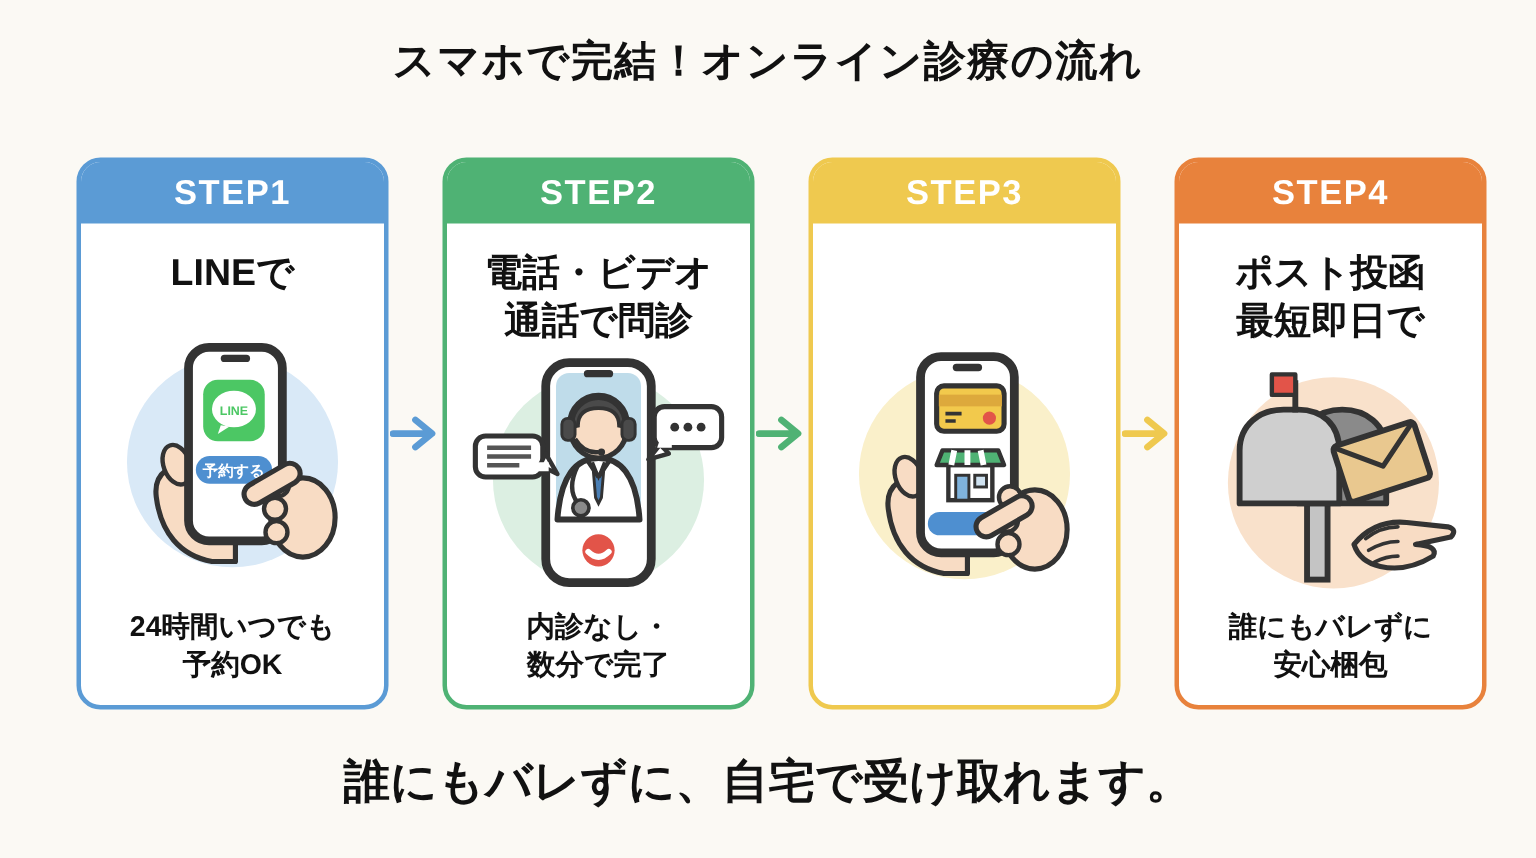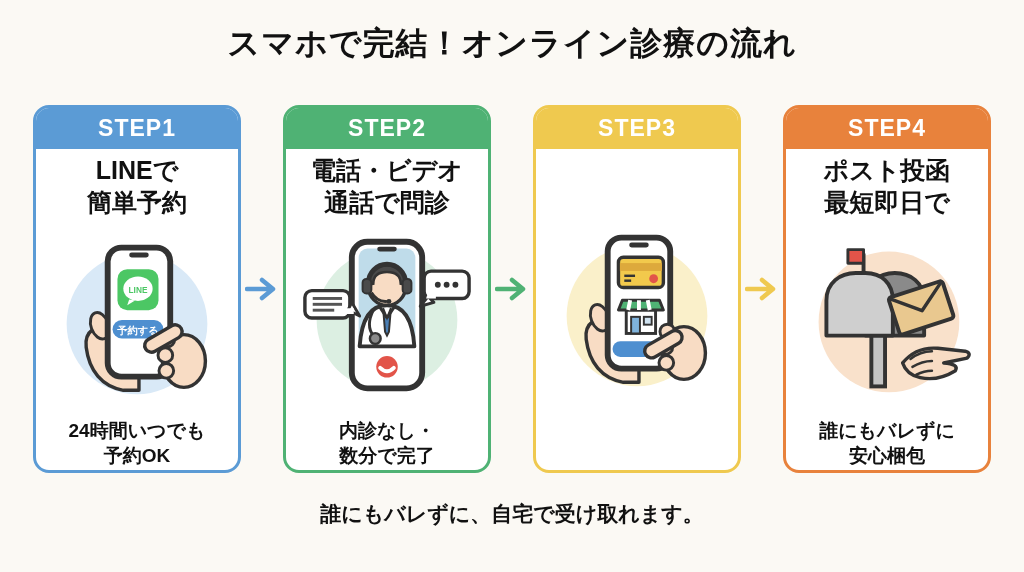--- a/index.html
+++ b/index.html
@@ -14,7 +14,7 @@
   .page-title {
     text-align:center;
     padding-top:22px;
-    font-size:32px;
+    font-size:28px;
     font-weight:800;
     letter-spacing:1px;
     color:#111;

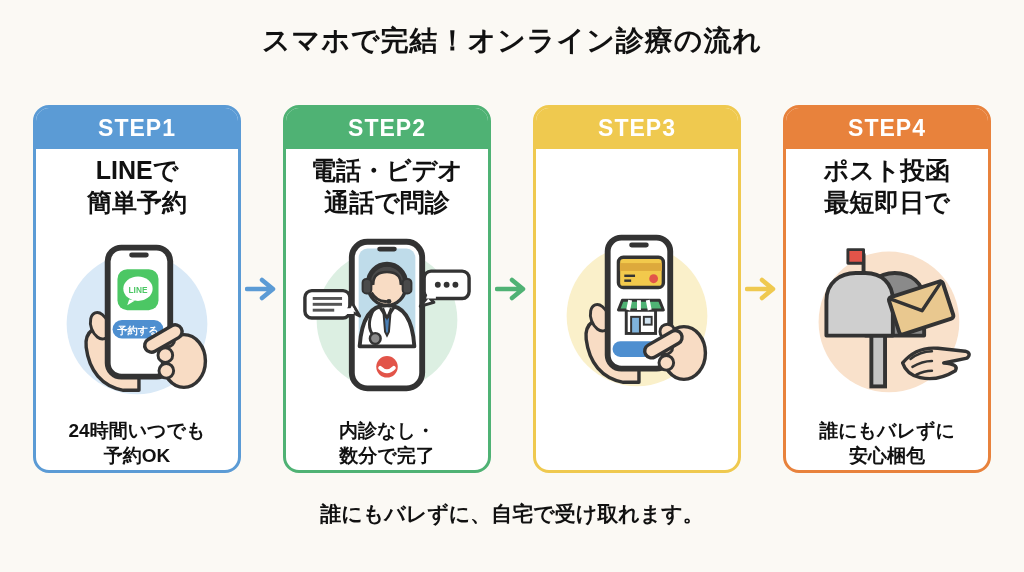--- a/index.html
+++ b/index.html
@@ -21,7 +21,7 @@
   }
   .steps-row {
     position:absolute;
-    top:105px; left:33px; right:33px;
+    top:105px; left:51px; right:33px;
     display:flex;
     align-items:stretch;
     height:368px;

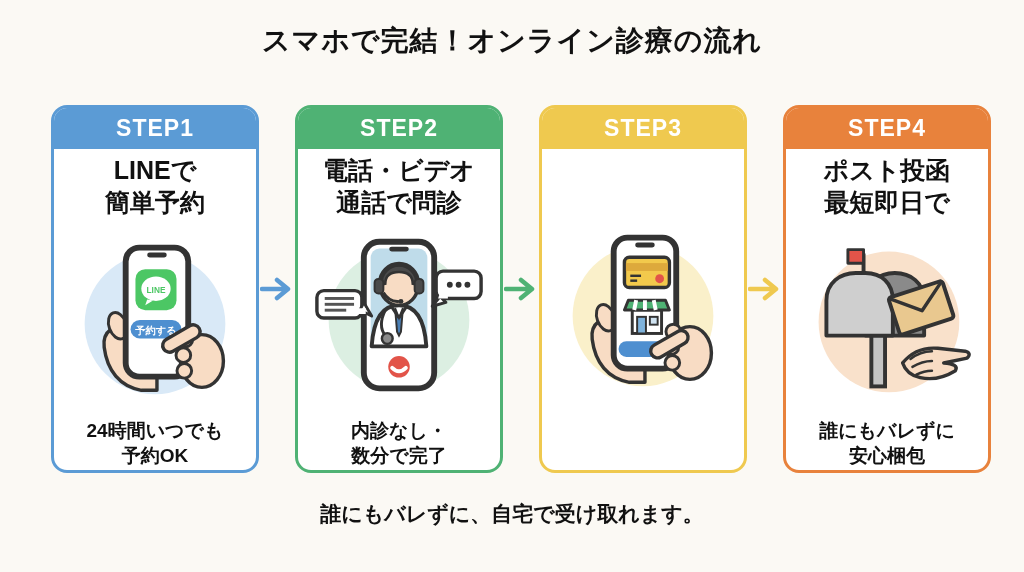--- a/index.html
+++ b/index.html
@@ -52,7 +52,7 @@
     font-size:25px;
     font-weight:800;
     line-height:1.28;
-    margin-top:5px;
+    margin-top:17px;
     color:#111;
   }
   .step-illustration {

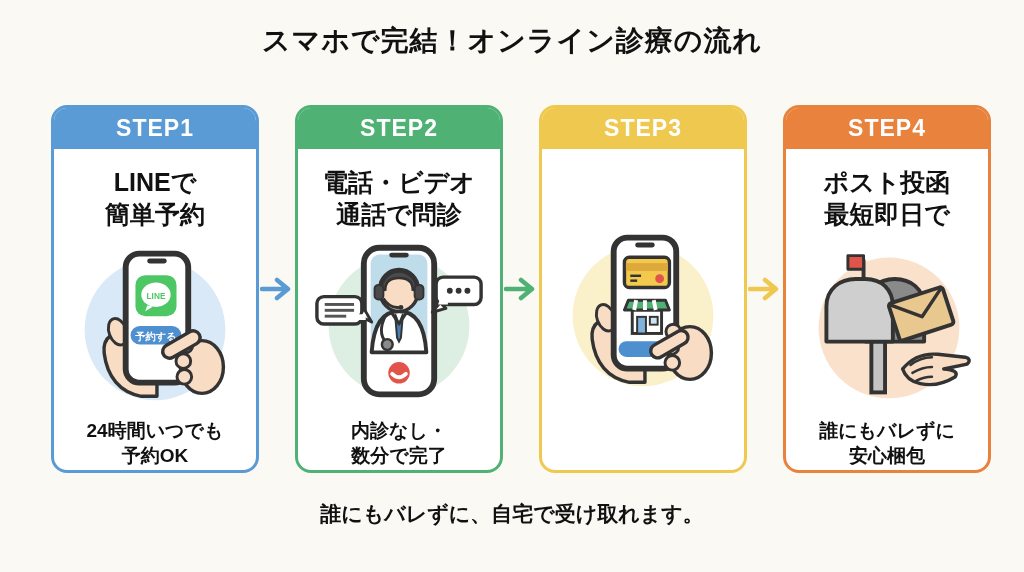--- a/index.html
+++ b/index.html
@@ -99,7 +99,6 @@
     <div class="step-header">STEP1</div>
     <div class="step-title">
       <div>LINEで</div>
-      <div>簡単予約</div>
     </div>
     <div class="step-illustration">
       <svg width="172" height="176" viewBox="0 0 176 176">

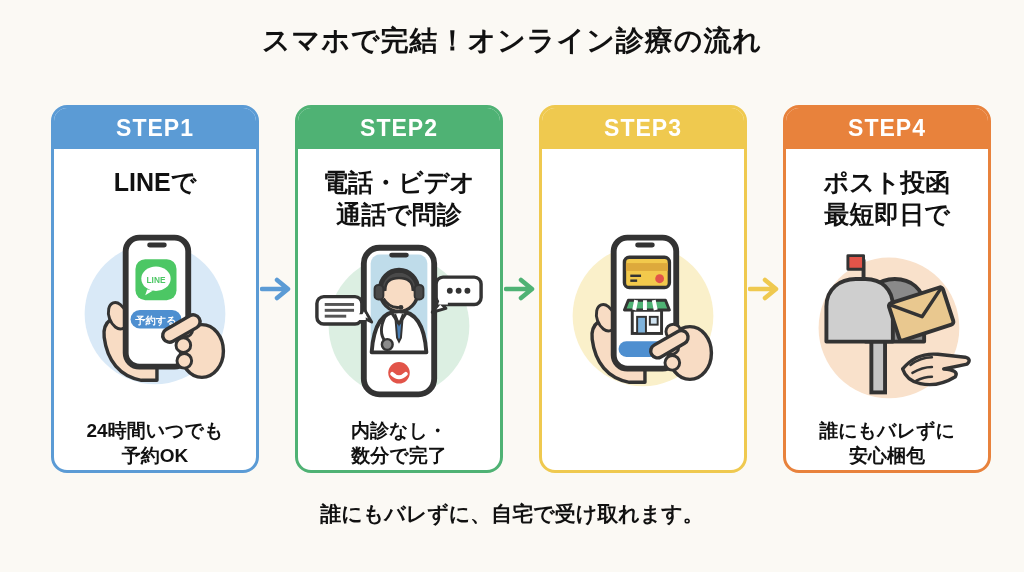--- a/index.html
+++ b/index.html
@@ -68,7 +68,7 @@
     font-size:19px;
     font-weight:800;
     line-height:1.35;
-    margin-bottom:1px;
+    margin-bottom:13px;
     color:#111;
   }
   .arrow-cell {

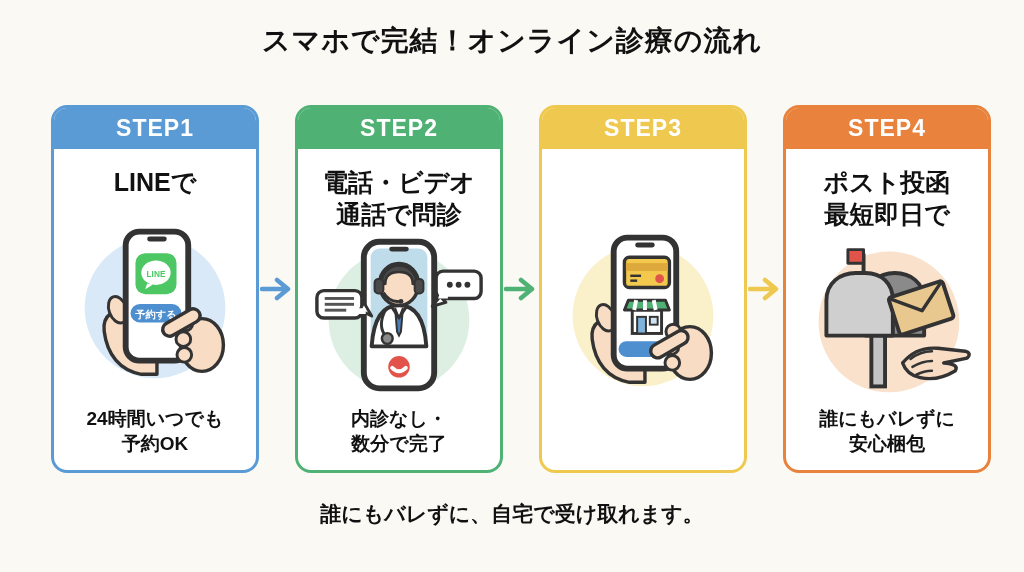--- a/index.html
+++ b/index.html
@@ -82,7 +82,7 @@
     left:0; right:0;
     top:500px;
     text-align:center;
-    font-size:21px;
+    font-size:31px;
     font-weight:800;
     color:#111;
   }

